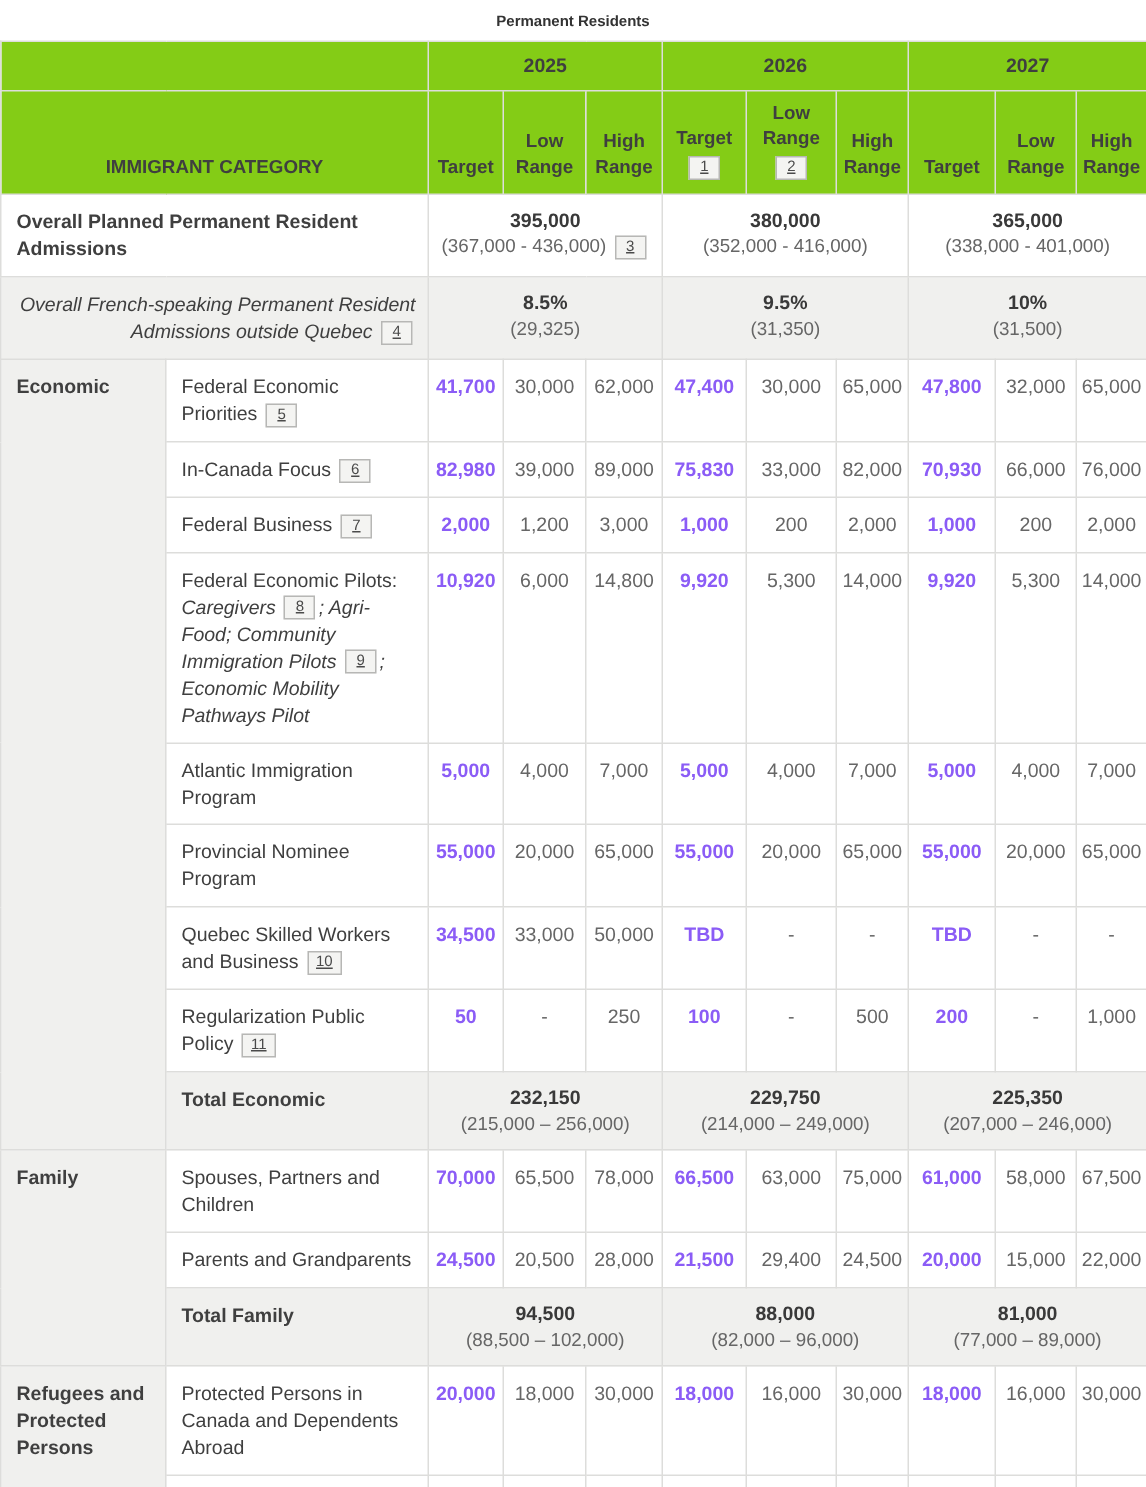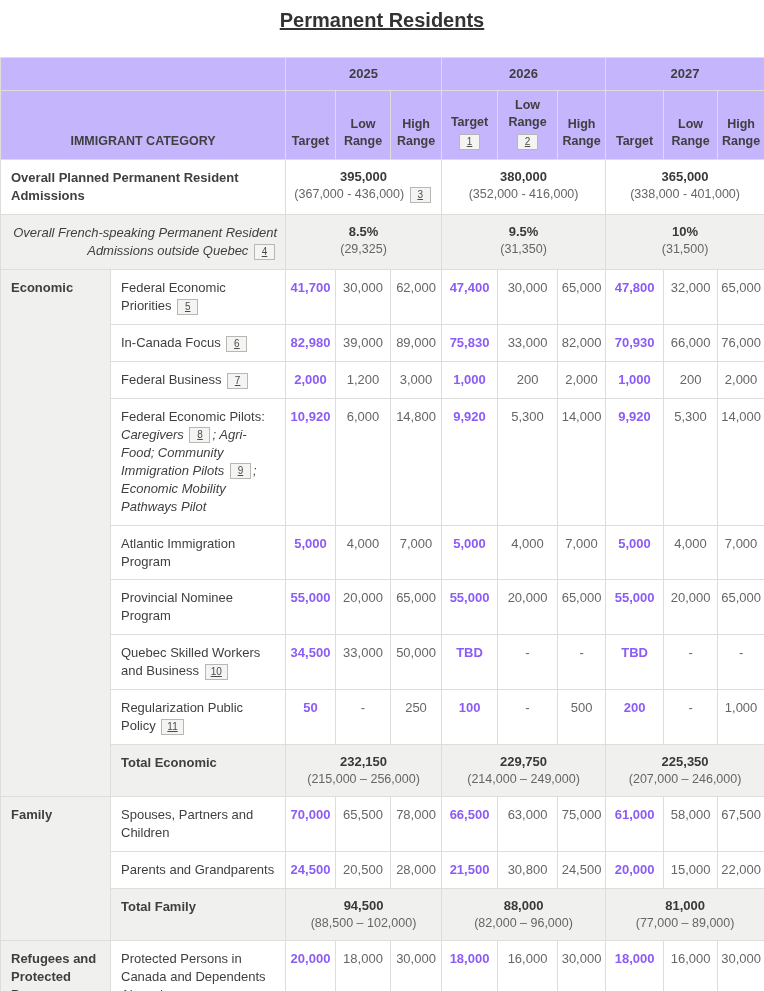--- a/index.html
+++ b/index.html
@@ -9,8 +9,8 @@
     color:#3f3f3f;
   }
   .title{
-    font-size:20px;font-weight:bold;color:#333;
-    text-align:center;padding:9px 0 25px 0;text-decoration:underline;
+    font-size:10px;font-weight:bold;color:#333;
+    text-align:center;padding:9px 0 7px 0;
   }
   table{
     width:764px;border-collapse:collapse;table-layout:fixed;

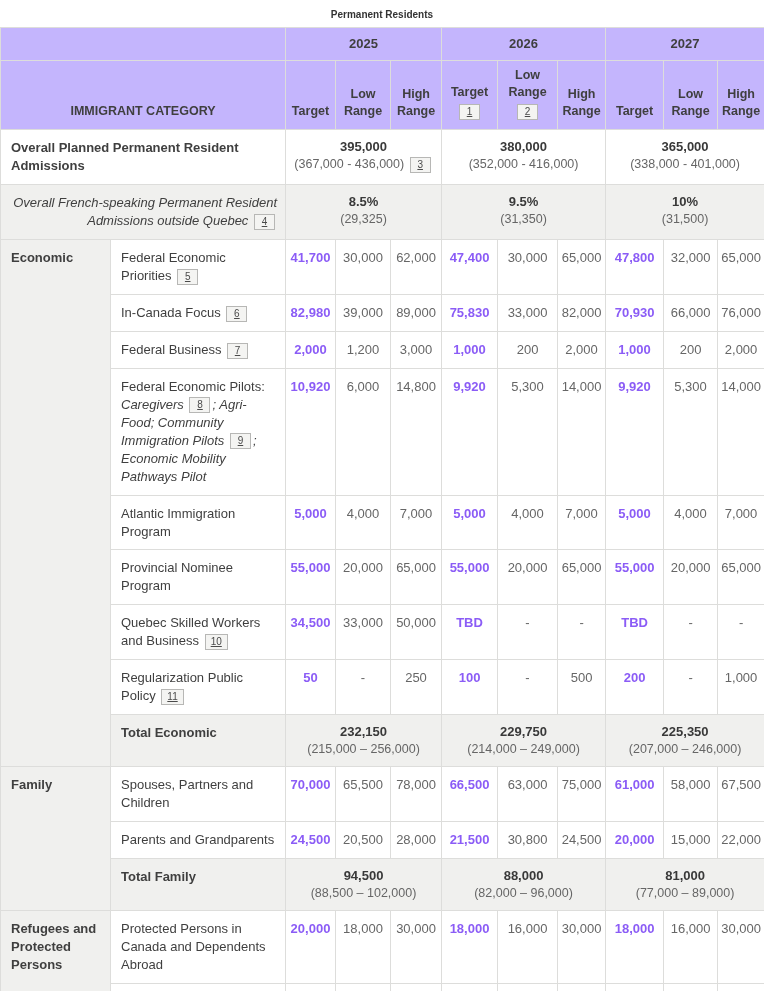--- a/index.html
+++ b/index.html
@@ -17,7 +17,7 @@
     font-size:13px;line-height:1.38;
   }
   th,td{border:1px solid #dddddb;vertical-align:top;}
-  thead th{background:#c4b5fd;font-weight:bold;color:#3f3f3f;}
+  thead th{background:#84cc16;font-weight:bold;color:#3f3f3f;}
   tr.yr th{padding:7px 2px;text-align:center;font-size:13px;}
   tr.colh th{vertical-align:bottom;text-align:center;padding:6px 1px 9px 1px;height:52px;font-size:12.5px;}
   th.imm{text-align:left;padding-left:10px;}

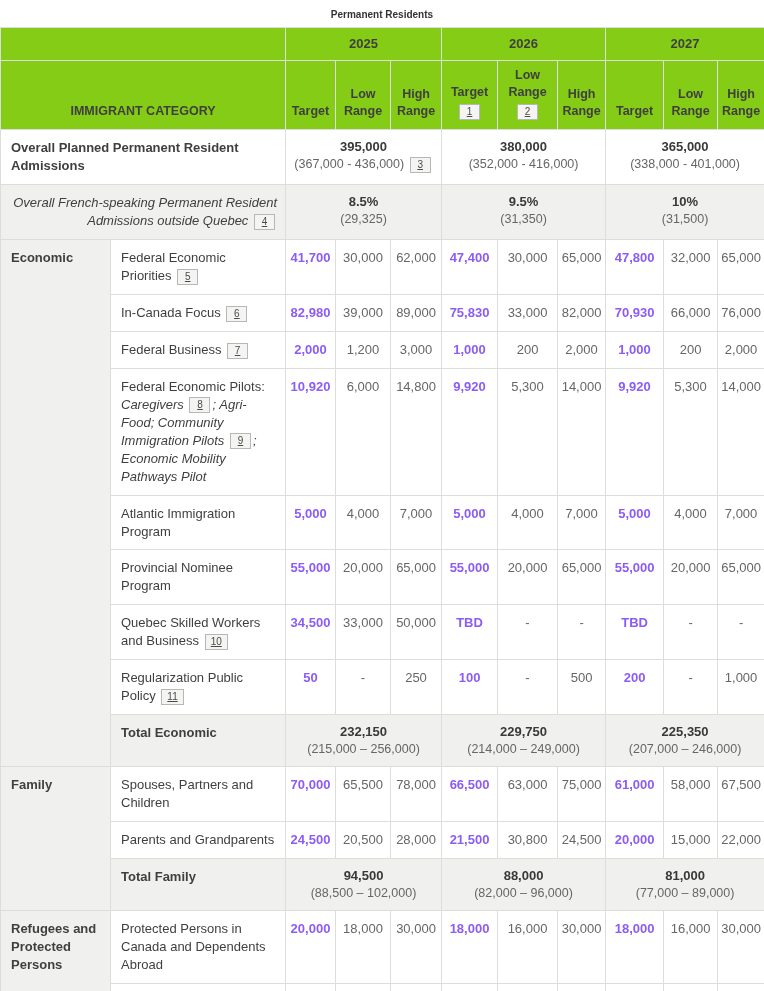--- a/index.html
+++ b/index.html
@@ -245,7 +245,7 @@
         <td class="num">20,500</td>
         <td class="num">28,000</td>
       <td class="num t">21,500</td>
-        <td class="num">30,800</td>
+        <td class="num">29,400</td>
         <td class="num">24,500</td>
       <td class="num t">20,000</td>
         <td class="num">15,000</td>

